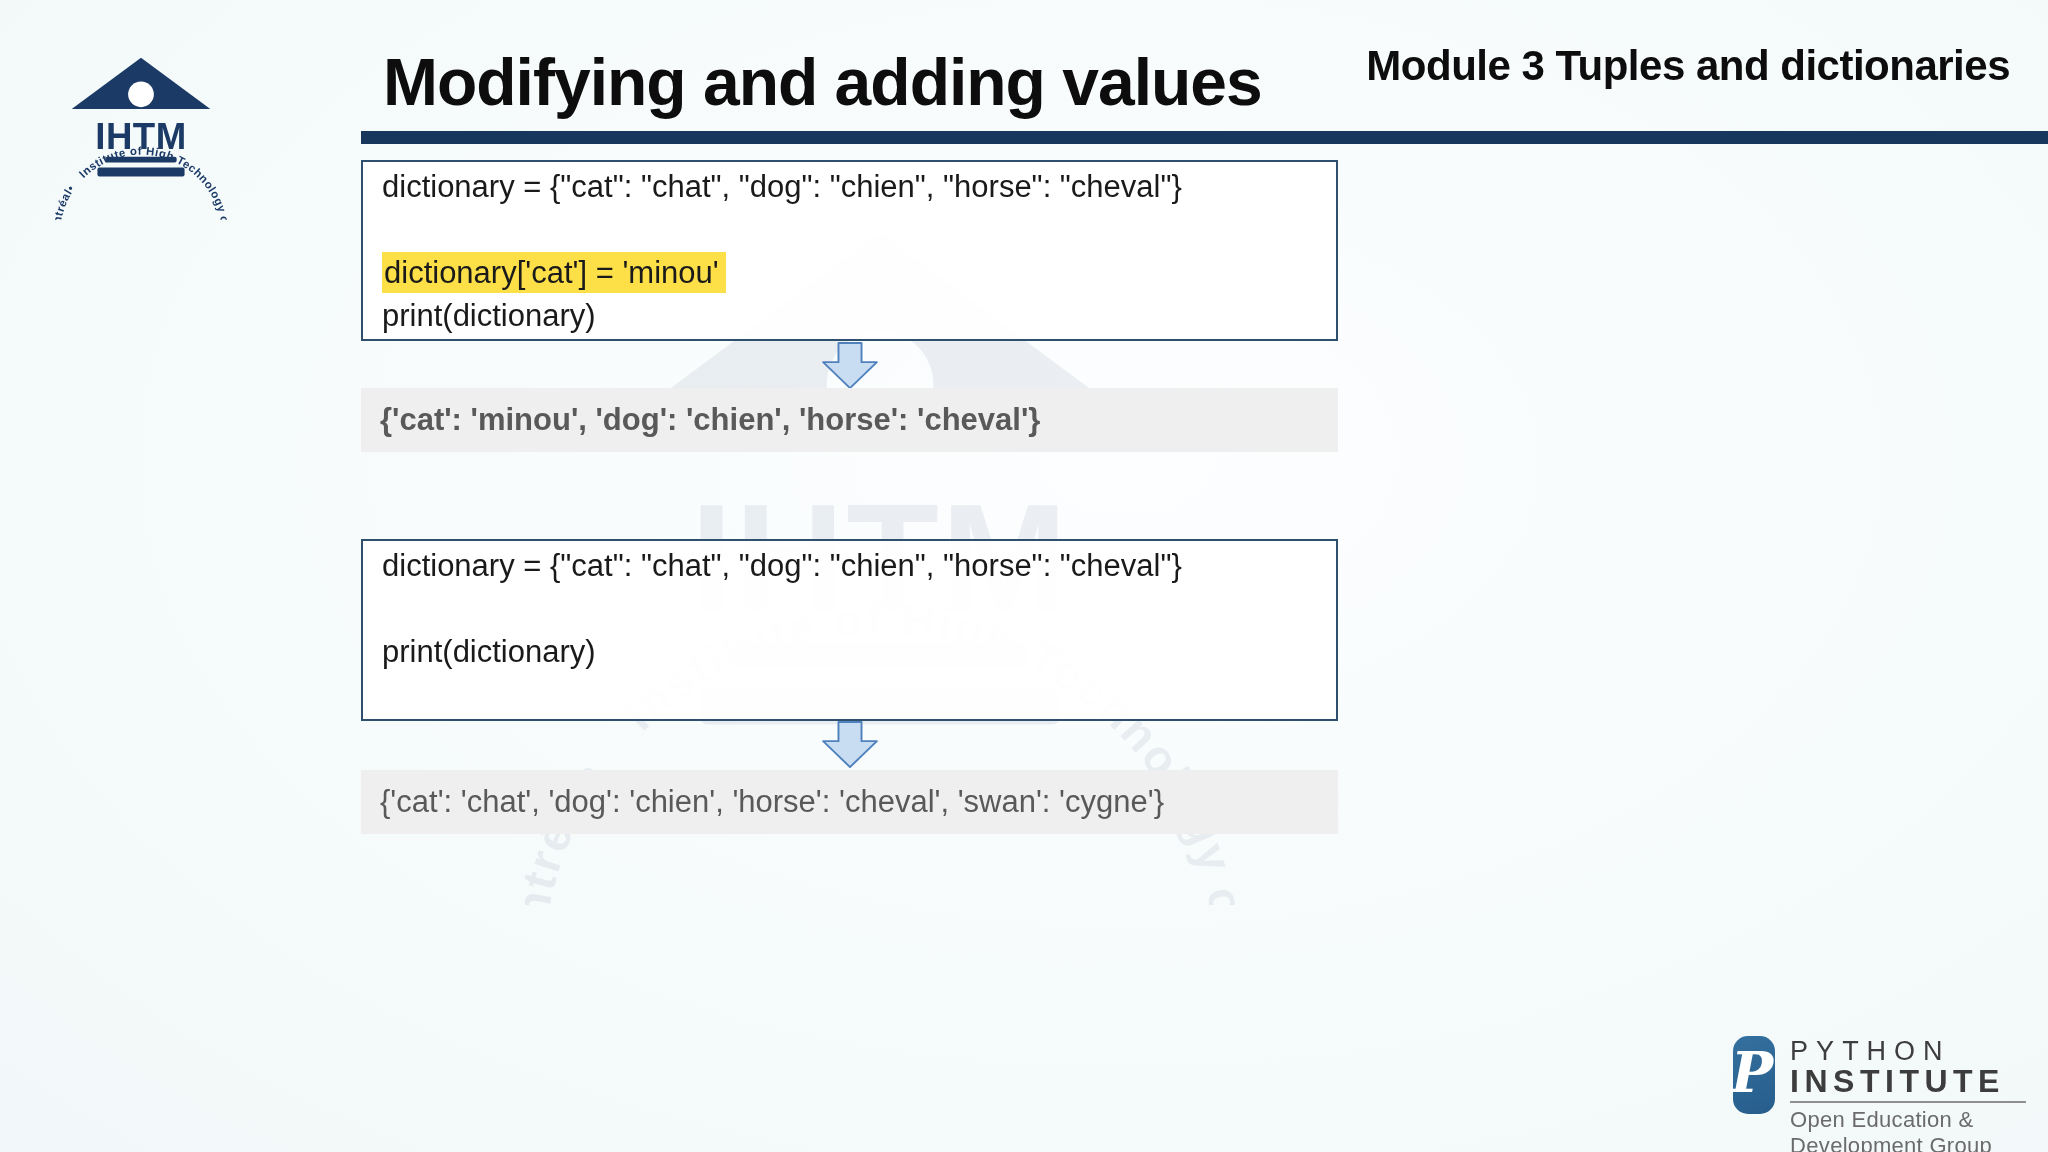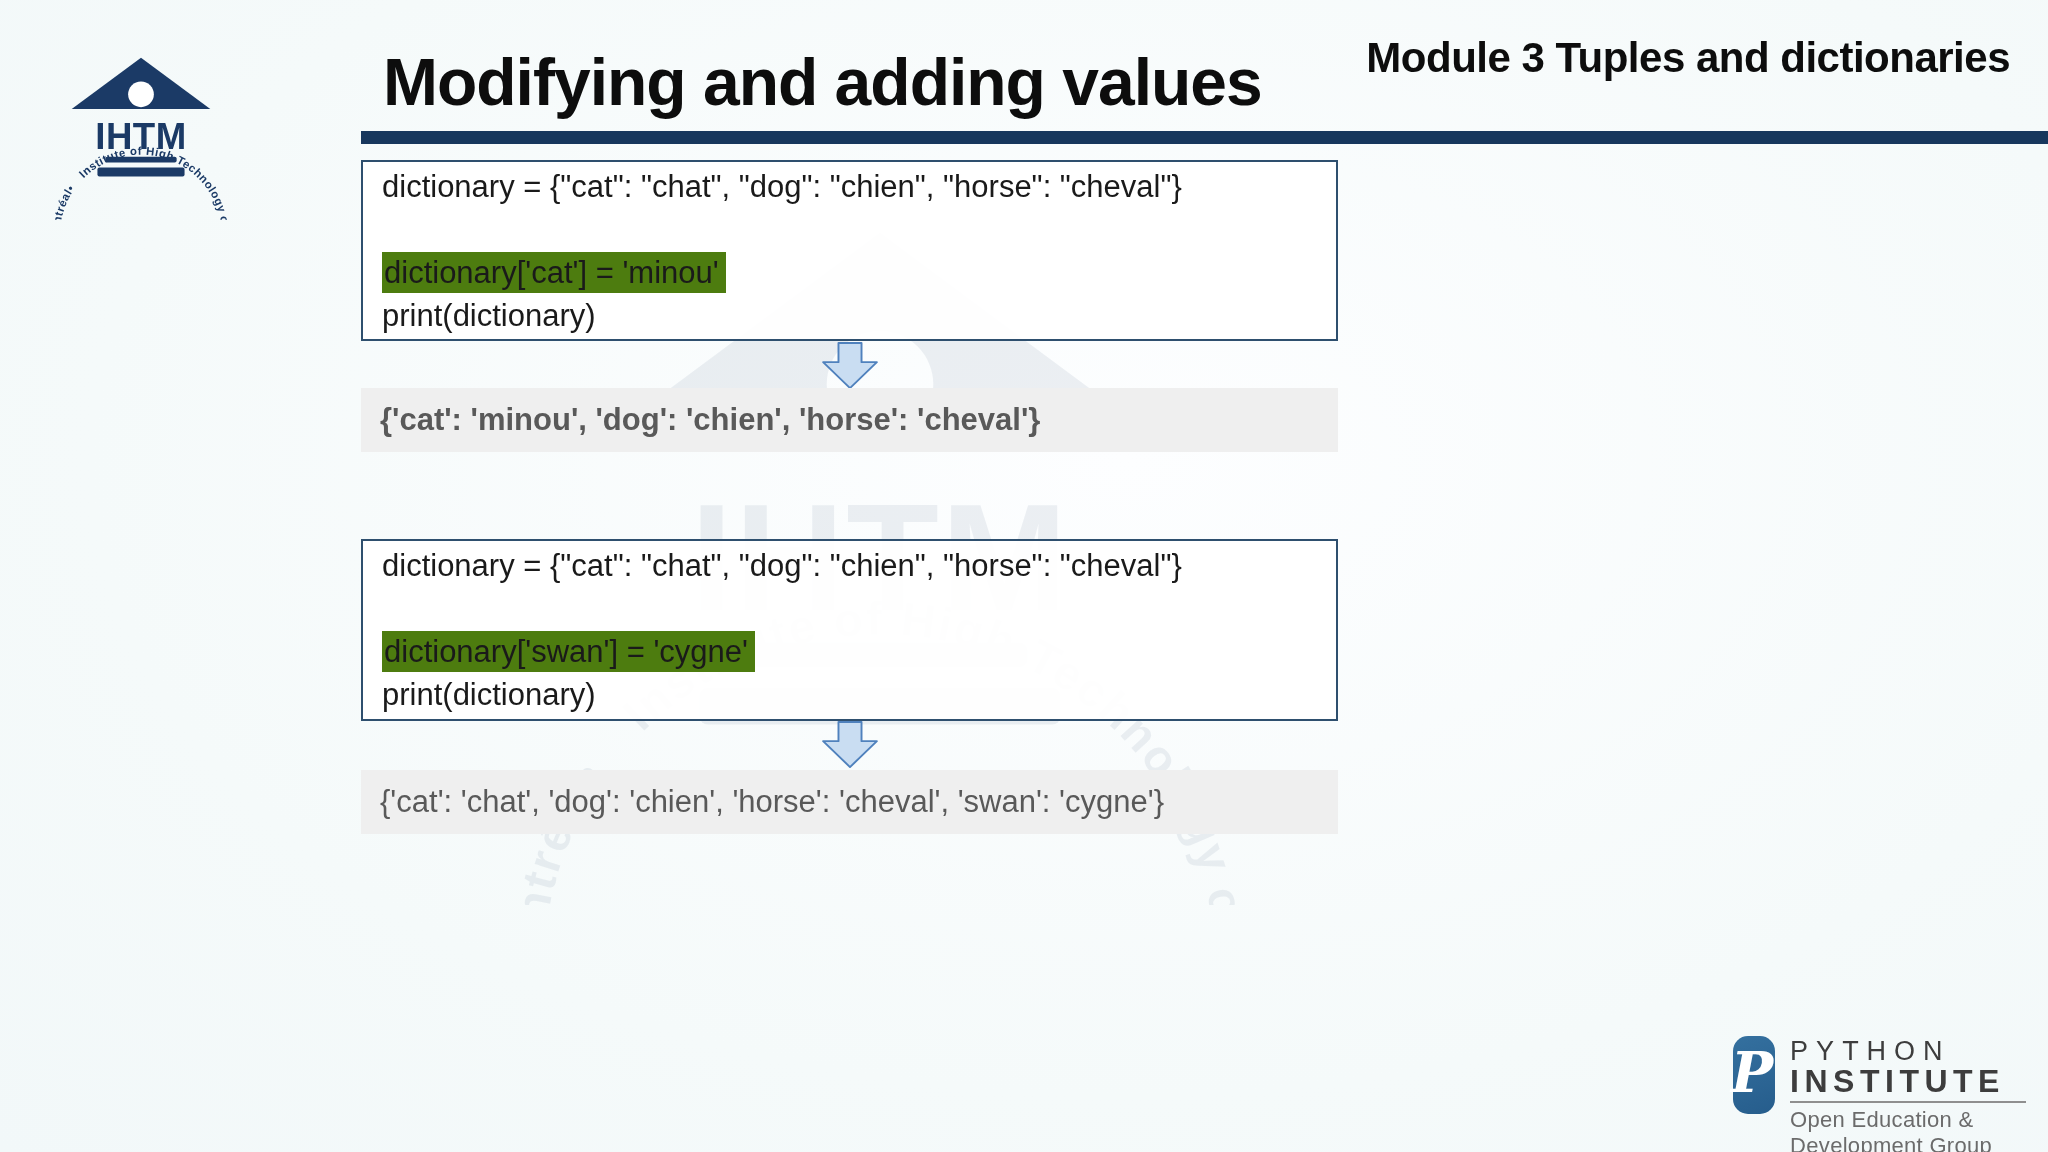--- a/index.html
+++ b/index.html
@@ -17,7 +17,7 @@
     white-space:nowrap;
   }
   .module {
-    position:absolute; right:38px; top:34px;
+    position:absolute; right:38px; top:42px;
     font-size:42px; font-weight:700; color:#0d0d0d; letter-spacing:-0.5px;
     white-space:nowrap;
   }

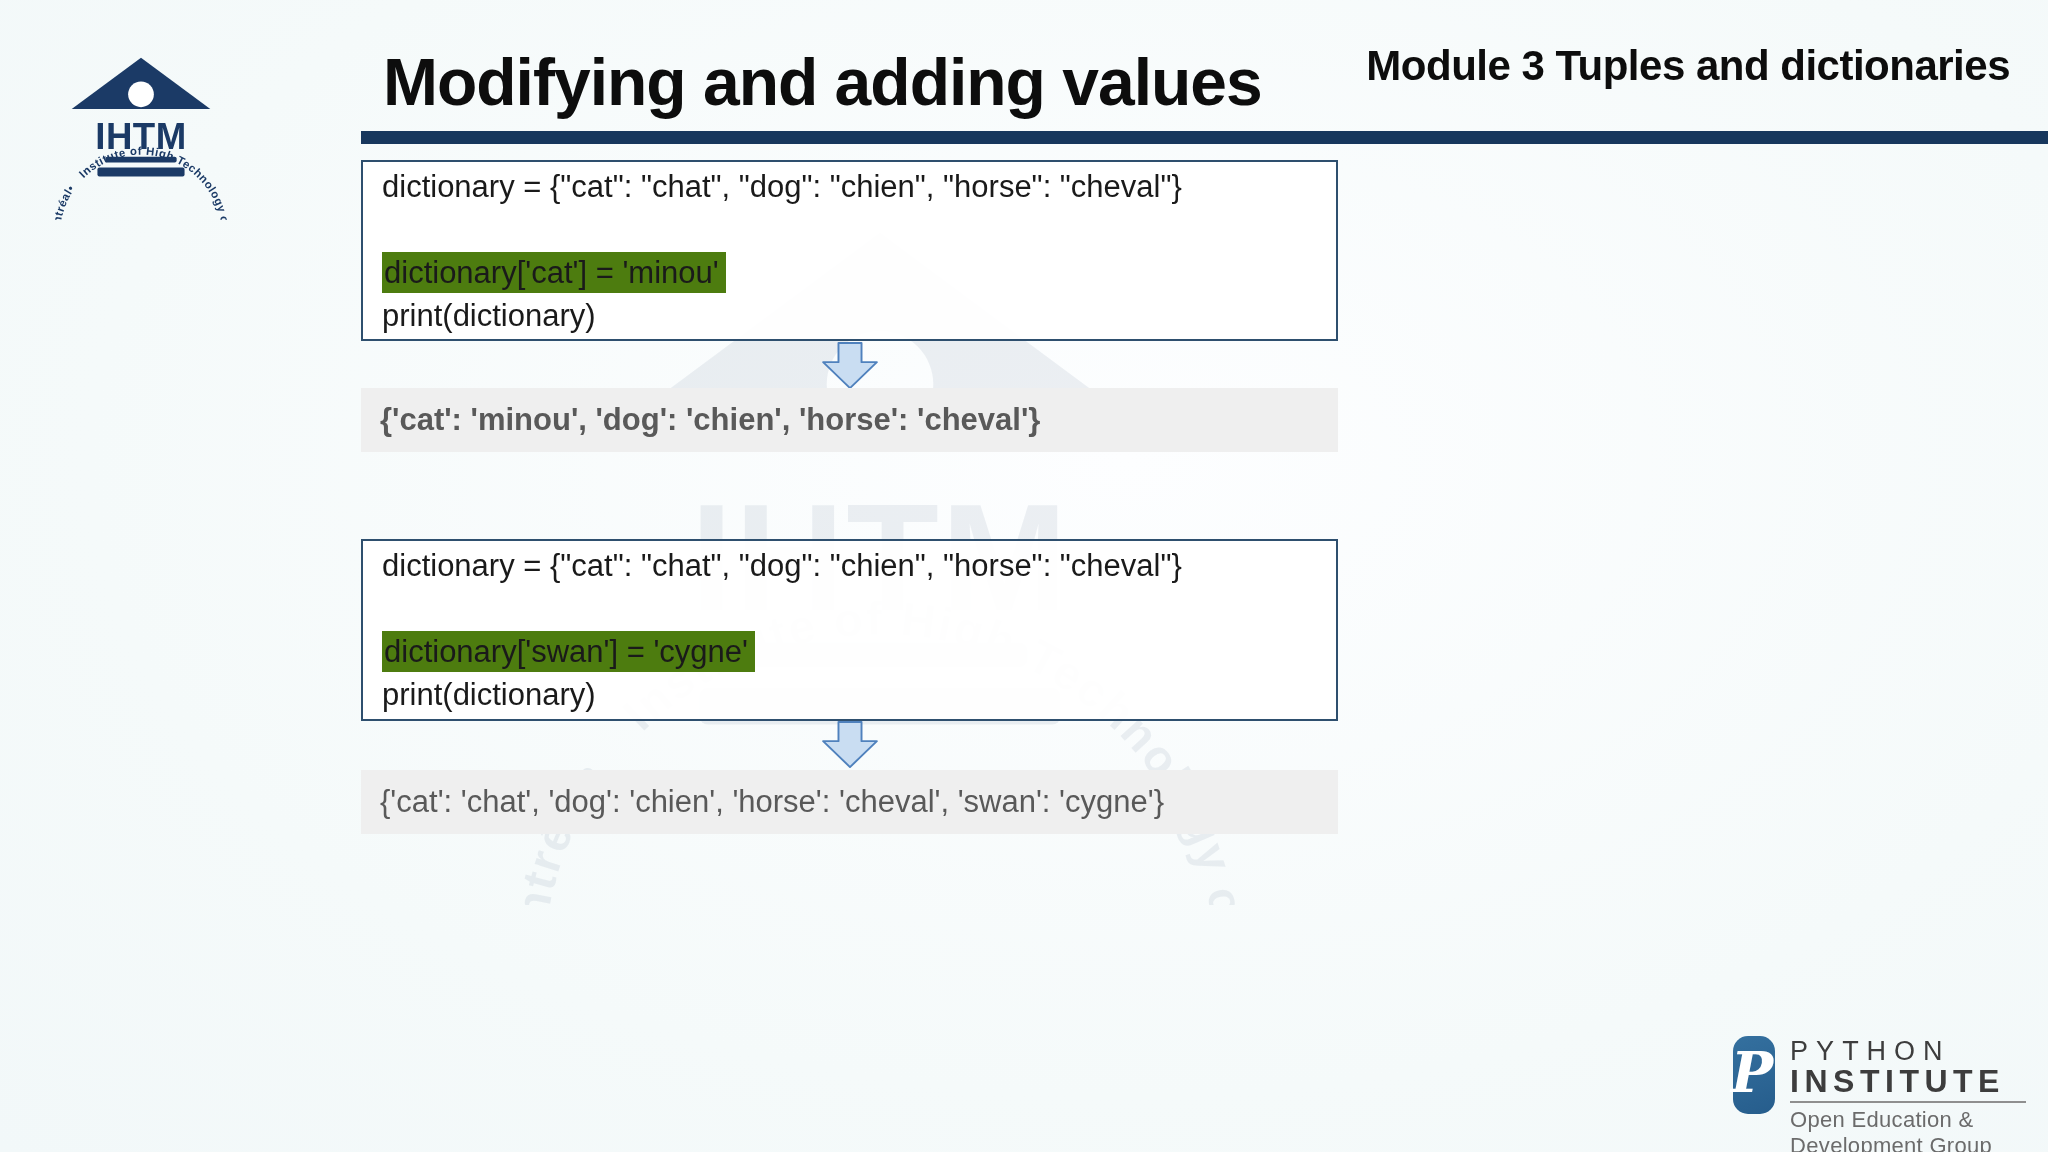--- a/index.html
+++ b/index.html
@@ -44,7 +44,7 @@
     font-size:31px; color:#1a1a1a;
   }
   .codebox .codeline { height:43px; line-height:43px; white-space:nowrap; }
-  .hl { background:#4d7c0f; padding:3px 7px 3px 2px; }
+  .hl { background:#fde047; padding:3px 7px 3px 2px; }
 
   .outbox {
     position:absolute; left:361px; width:977px; height:64px; box-sizing:border-box;

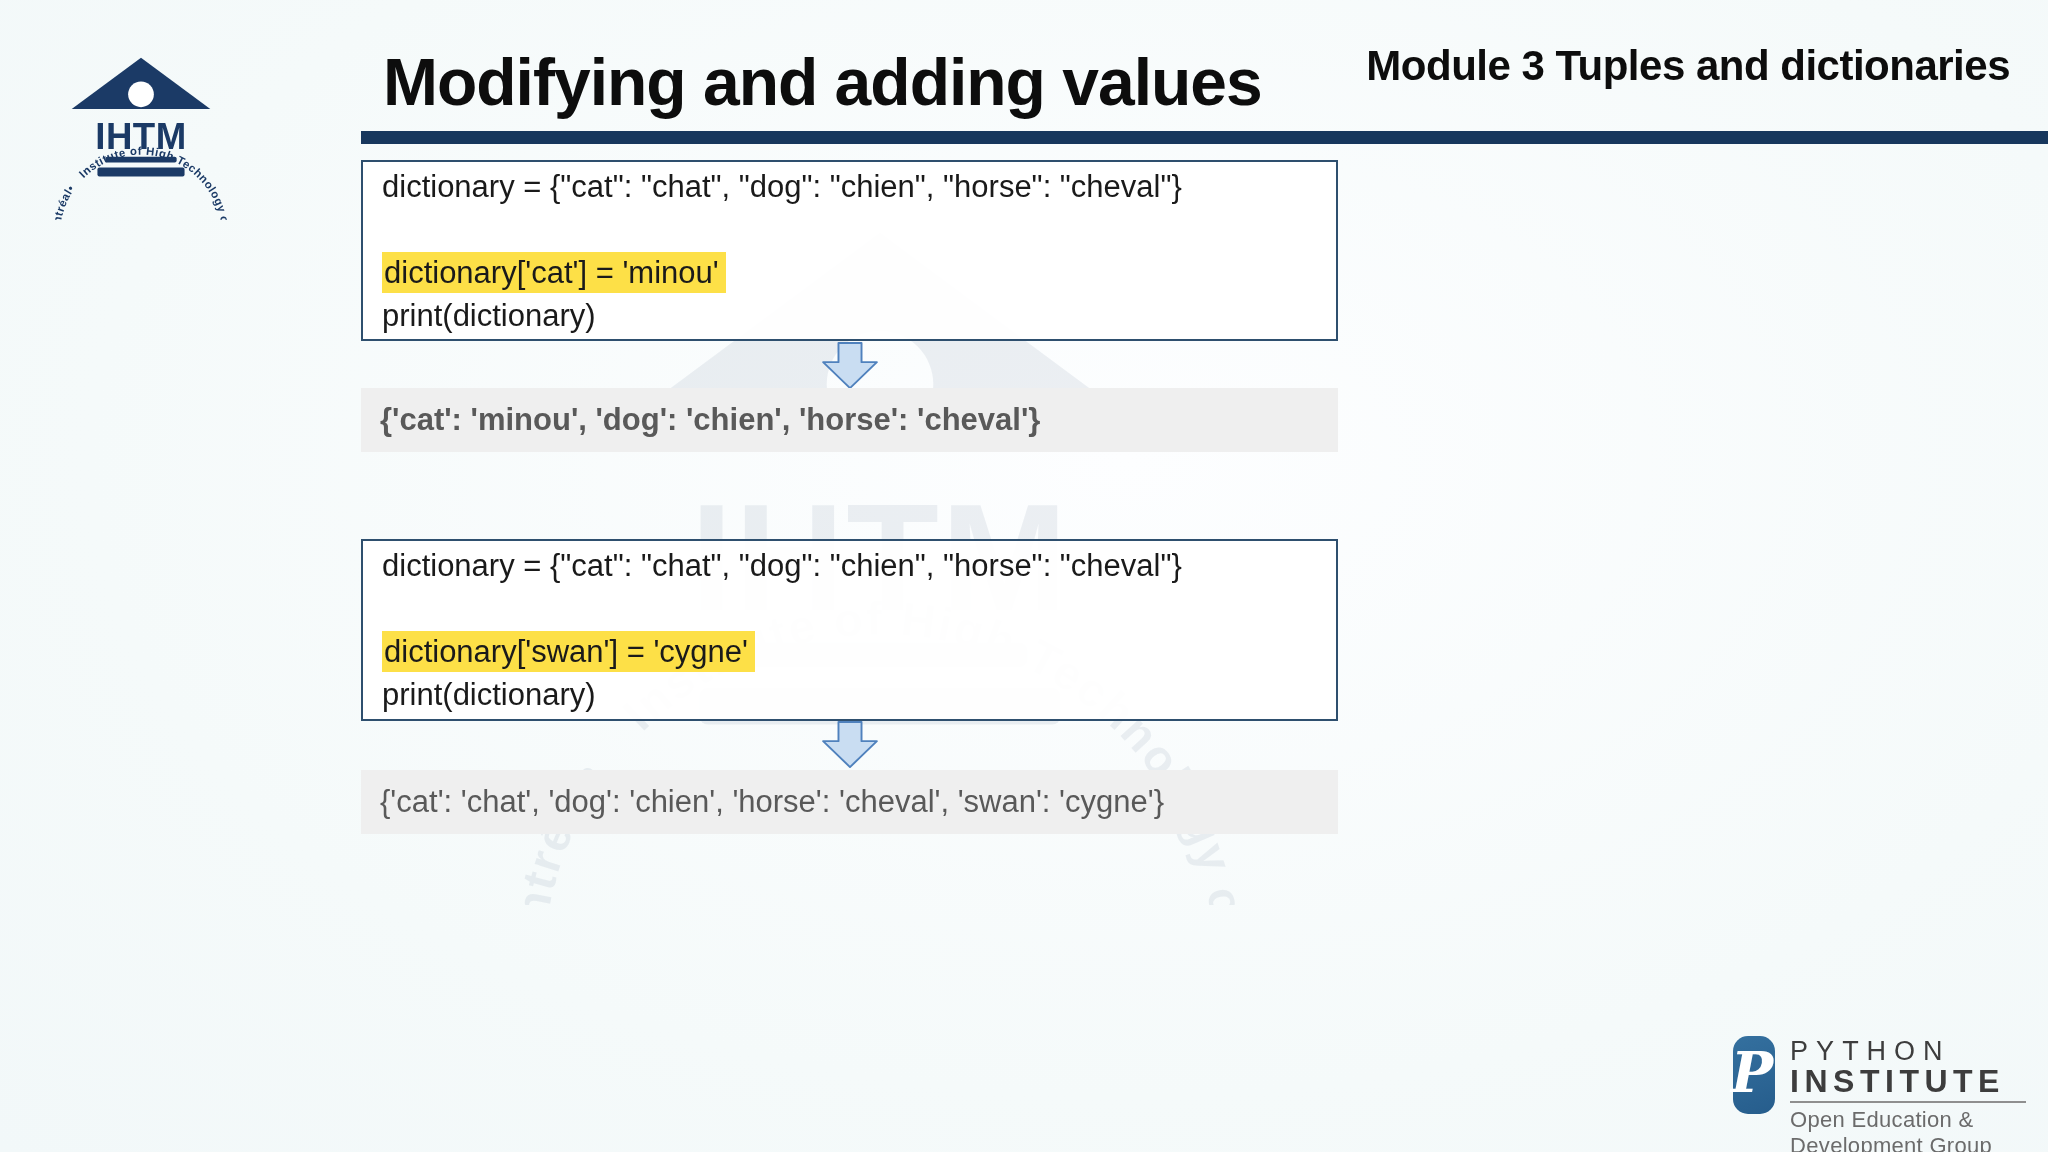--- a/index.html
+++ b/index.html
@@ -124,7 +124,6 @@
   <div class="codebox" style="top:539px; height:182px;">
     <div class="codeline">dictionary = {"cat": "chat", "dog": "chien", "horse": "cheval"}</div>
     <div class="codeline"></div>
-    <div class="codeline"><span class="hl">dictionary['swan'] = 'cygne'</span></div>
     <div class="codeline">print(dictionary)</div>
   </div>
 

